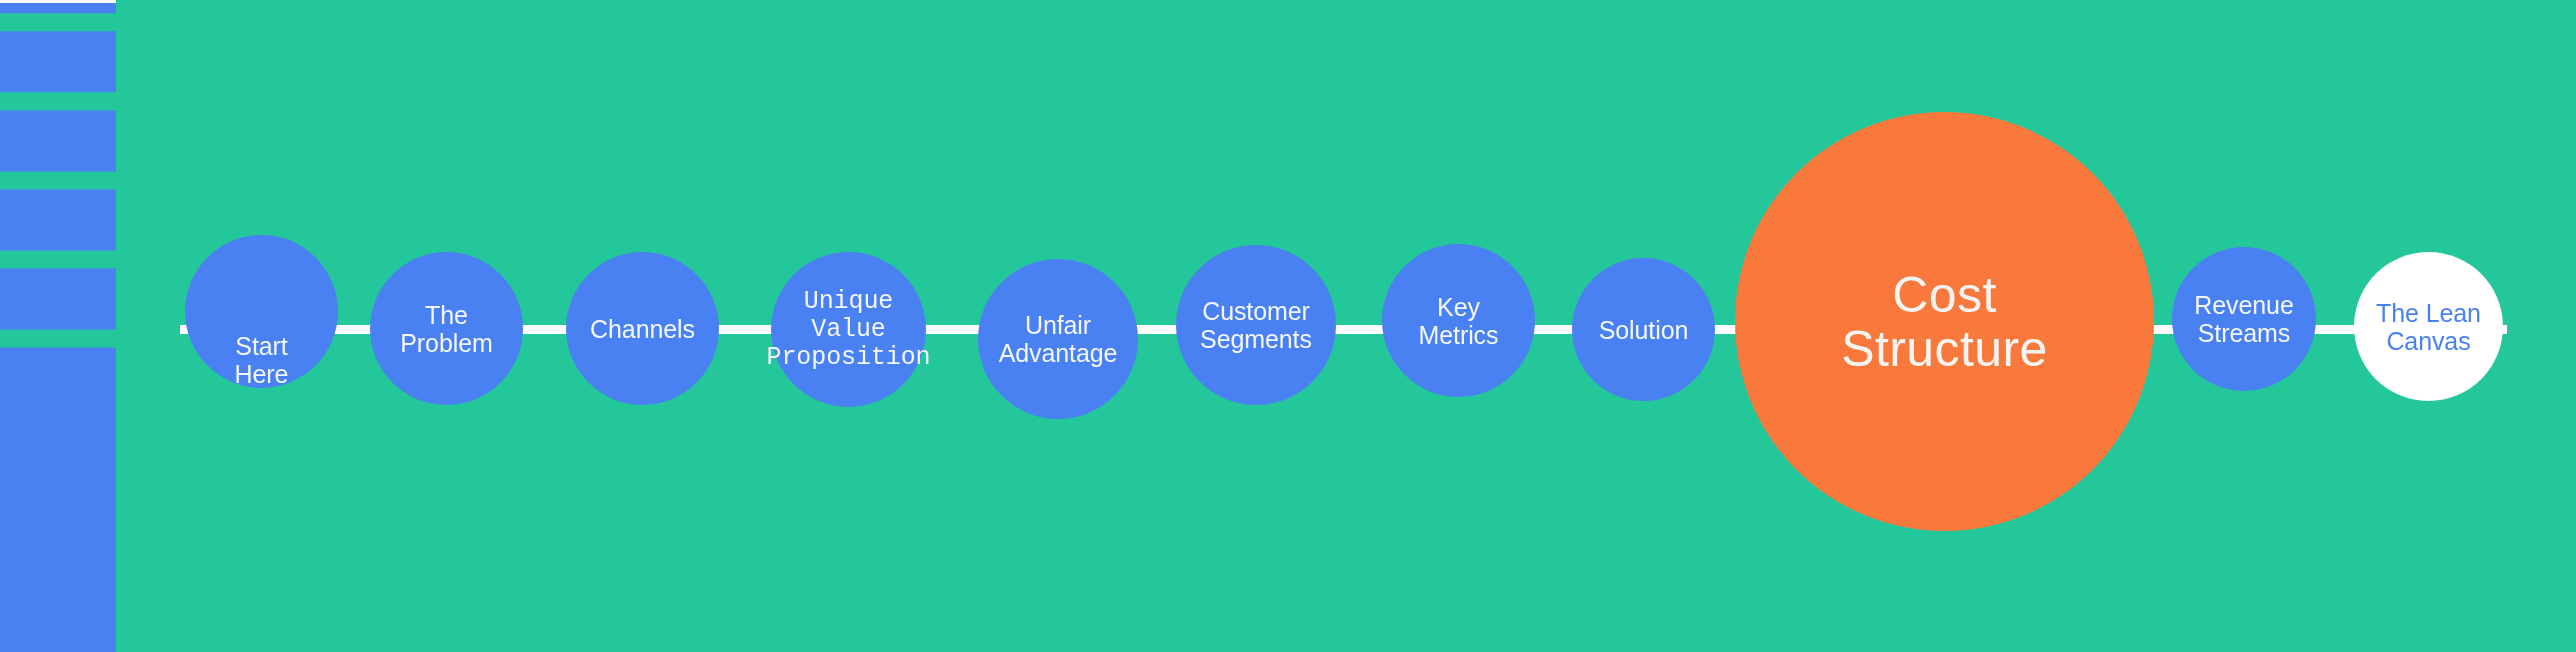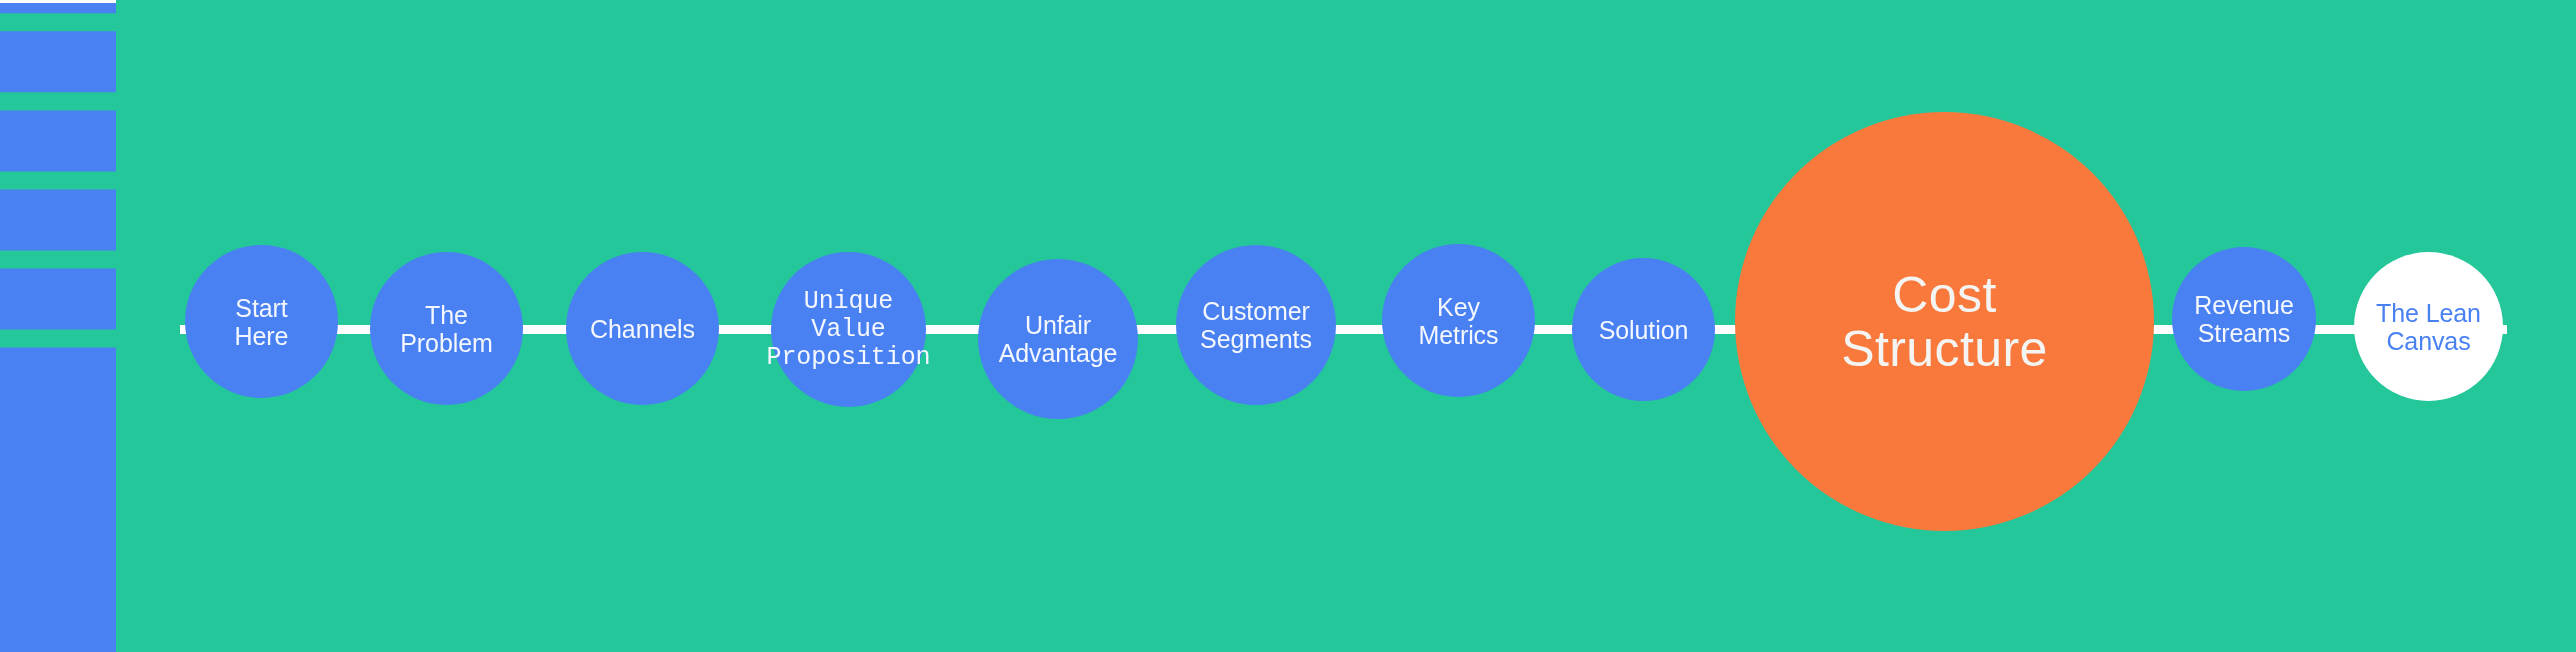--- a/index.html
+++ b/index.html
@@ -104,7 +104,7 @@
   <div class="top-hairline"></div>
 
   <div id="node-layer">
-      <div class="node blue" style="width: 153px; height: 153px; left: 185px; top: 245px;">
+      <div class="node blue" style="width: 153px; height: 153px; left: 185px; top: 235px; align-items: flex-end;">
         <span class="lbl">Start<br>Here</span>
       </div>
       <div class="node blue" style="width: 153px; height: 153px; left: 370px; top: 252px; text-align: center;">

